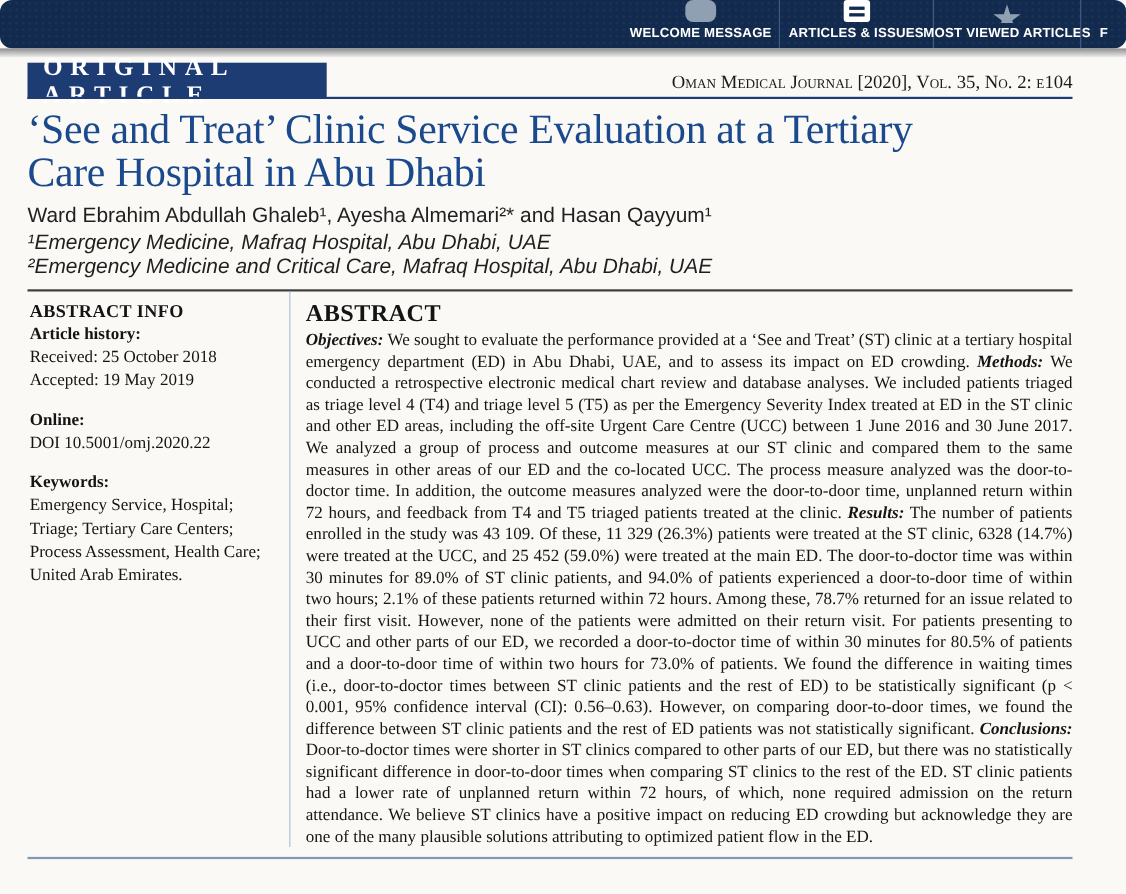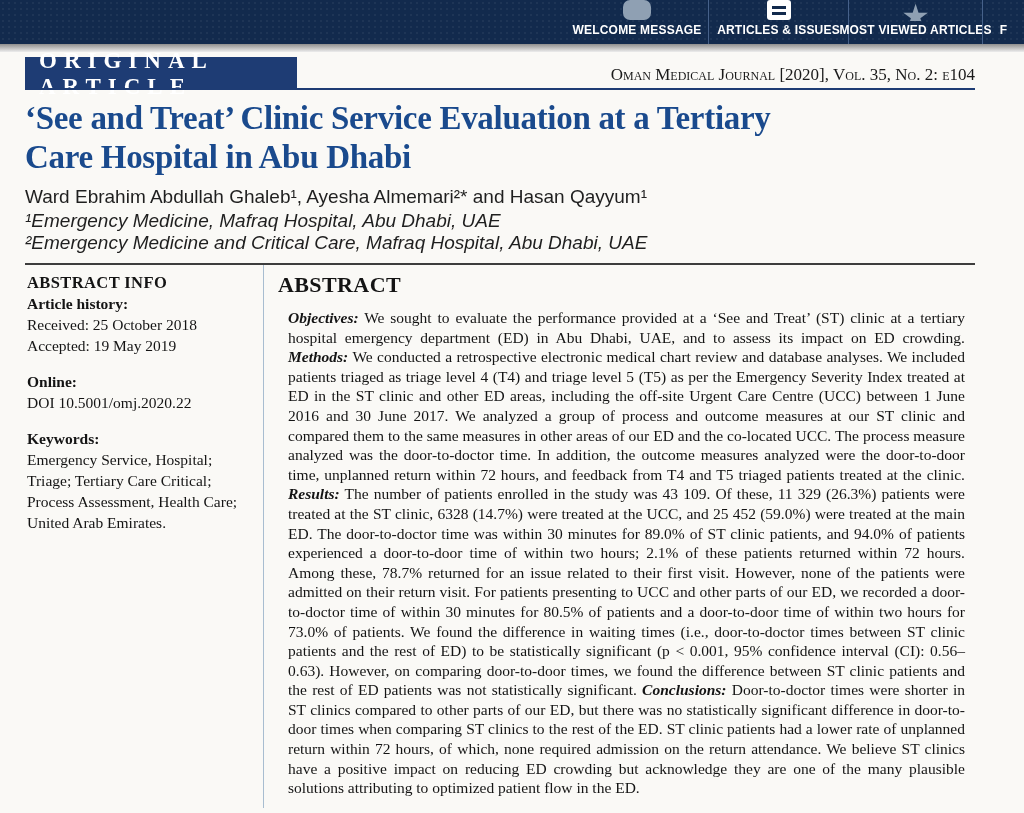--- a/index.html
+++ b/index.html
@@ -15,6 +15,7 @@
     position:relative;height:44px;background:#122a4d;overflow:hidden;
     background-image:radial-gradient(rgba(255,255,255,0.05) 1px, transparent 1px);
     background-size:6px 6px;
+    border-radius:11px;
   }
   .nav-item{
     position:absolute;top:0;height:44px;

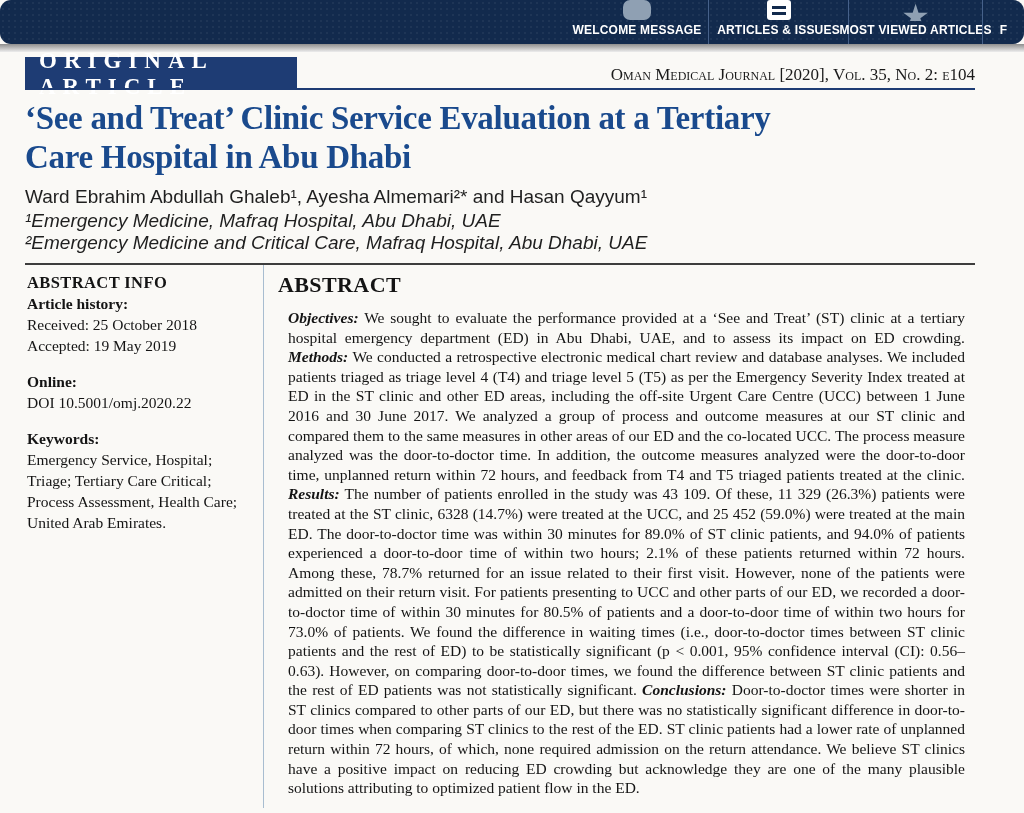--- a/index.html
+++ b/index.html
@@ -49,8 +49,8 @@
     font-variant:small-caps;font-size:17px;color:#1a1a1a;white-space:nowrap;
   }
   .title{
-    margin-top:9px;color:#1a4a8d;font-weight:bold;
-    font-size:33px;line-height:39px;letter-spacing:-0.3px;white-space:nowrap;
+    margin-top:9px;color:#1a4a8d;font-weight:normal;
+    font-size:38px;line-height:39px;letter-spacing:-0.3px;white-space:nowrap;
   }
   .authors{
     margin-top:9px;font-family:"Liberation Sans", sans-serif;

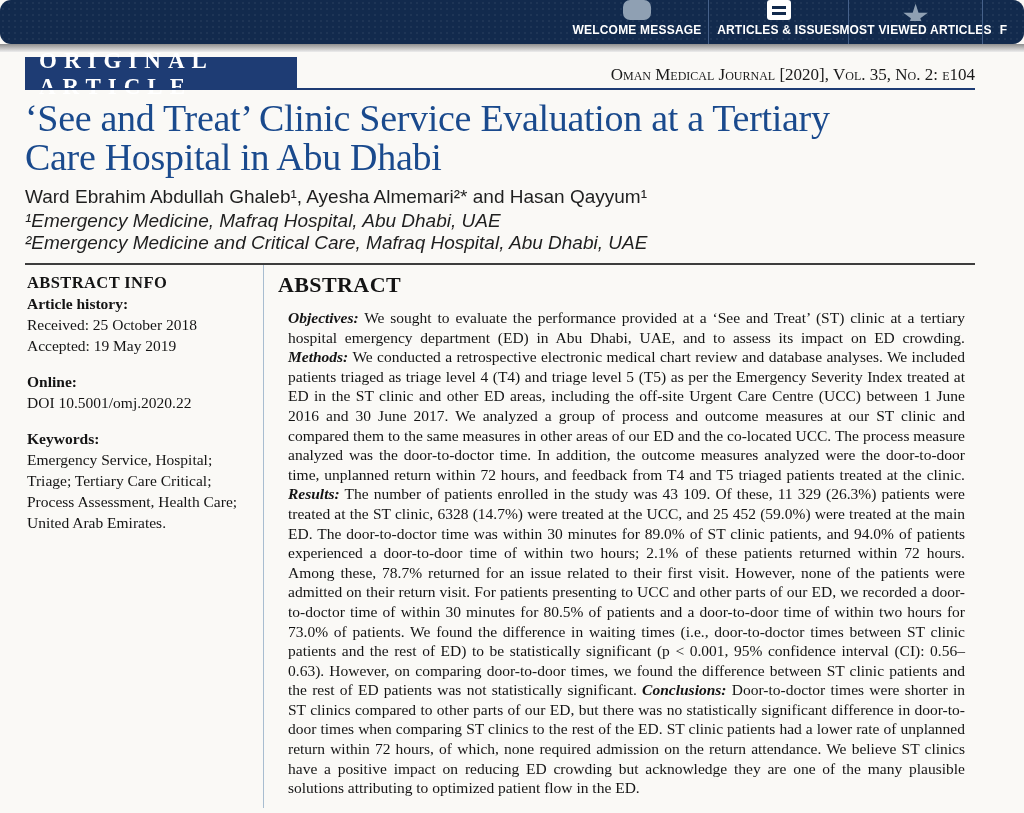--- a/index.html
+++ b/index.html
@@ -68,7 +68,7 @@
   .info-label{font-weight:bold;}
   .info-group{margin-bottom:15px;}
   .abs-heading{font-weight:bold;font-size:22px;letter-spacing:0.4px;margin-bottom:2px;}
-  .abs-text{font-size:15.5px;line-height:19.6px;text-align:justify;margin:10px;}
+  .abs-text{font-size:15.5px;line-height:19.6px;text-align:justify;margin:0;}
   .runin{font-weight:bold;font-style:italic;}
   .bottom-rule{height:2px;background:#7e99b4;margin-top:9px;}
 </style>

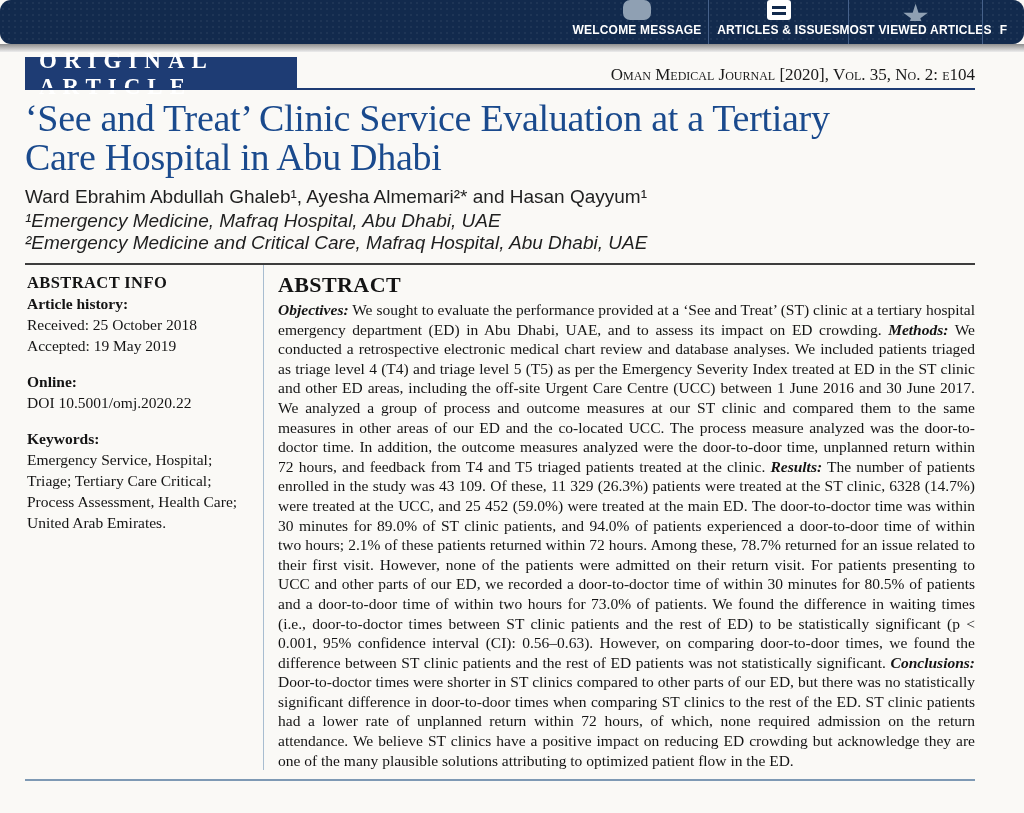--- a/index.html
+++ b/index.html
@@ -132,7 +132,7 @@
       </div>
       <div class="info-group">
         <div class="info-label">Keywords:</div>
-        <div>Emergency Service, Hospital; Triage; Tertiary Care Critical; Process Assessment, Health Care; United Arab Emirates.</div>
+        <div>Emergency Service, Hospital; Triage; Tertiary Care Centers; Process Assessment, Health Care; United Arab Emirates.</div>
       </div>
     </div>
 

